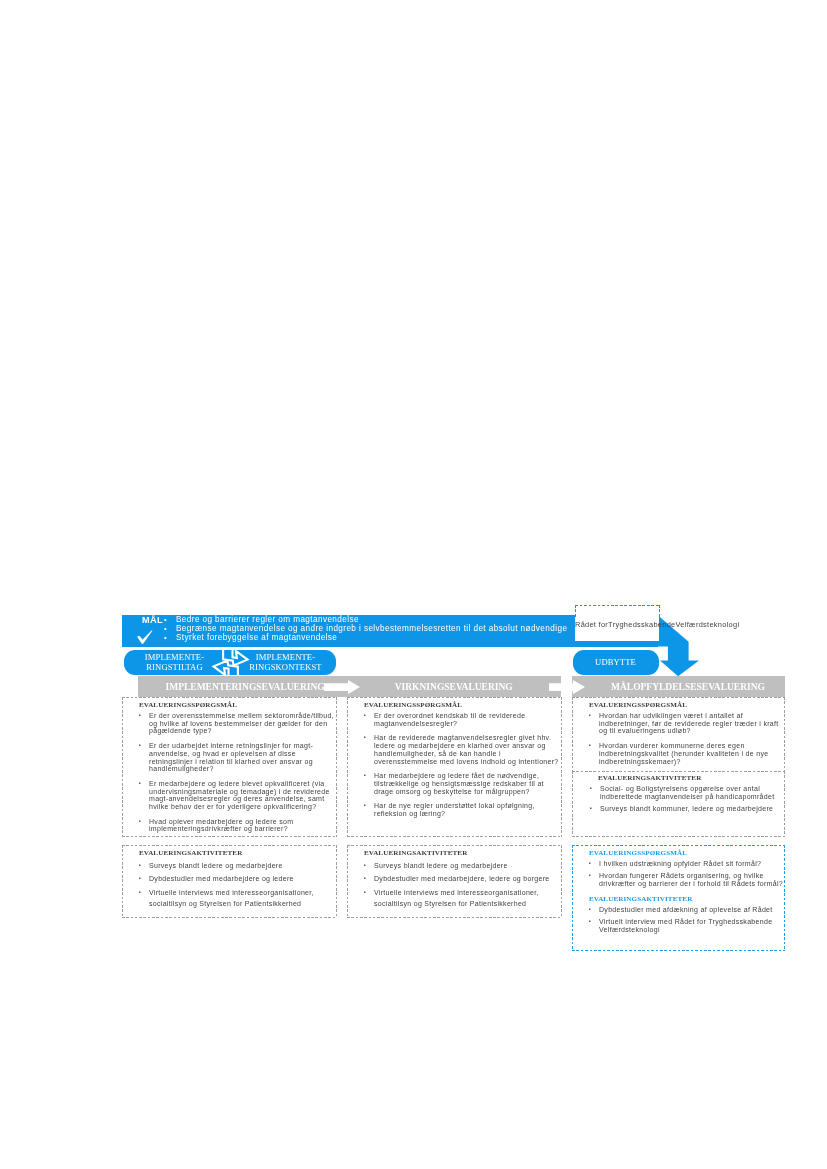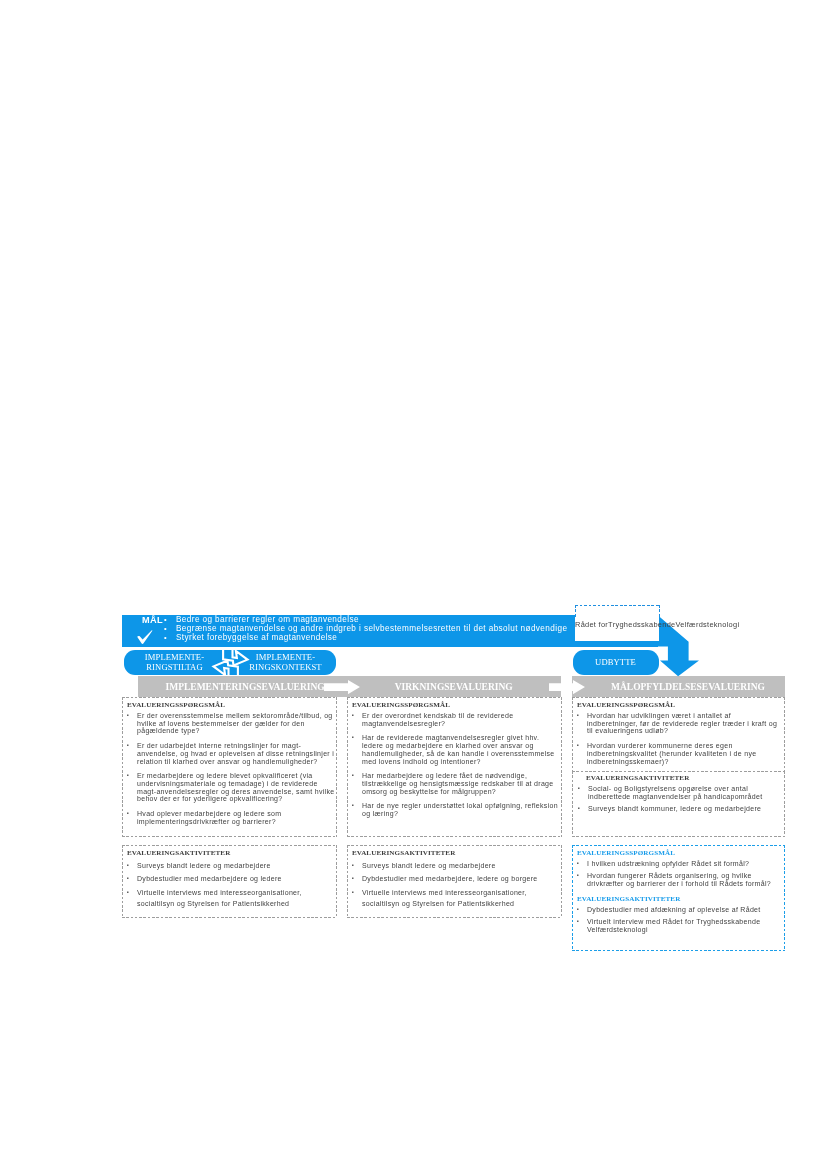--- a/index.html
+++ b/index.html
@@ -39,7 +39,7 @@
     repeating-linear-gradient(to bottom,#1b9ee8 0 2.6px,transparent 2.6px 4.4px);
     background-size:100% 1.4px,100% 1.4px,1.4px 100%,1.4px 100%;
     background-position:0 0,0 100%,0 0,100% 0;background-repeat:no-repeat;padding:1px;}
-  .tbox-inner{padding:3px 0px 4px 4px;}
+  .tbox-inner{padding:3px 0px 4px 4px;margin-left:12px;}
   .h{font-family:"Liberation Serif",serif;font-weight:bold;font-size:7.1px;letter-spacing:.1px;color:#3f3f3f;margin:0 0 3px 0;}
   .tbox.blue .h{color:#189cea;}
   ul.b{margin:0;padding:0;list-style:none;}

